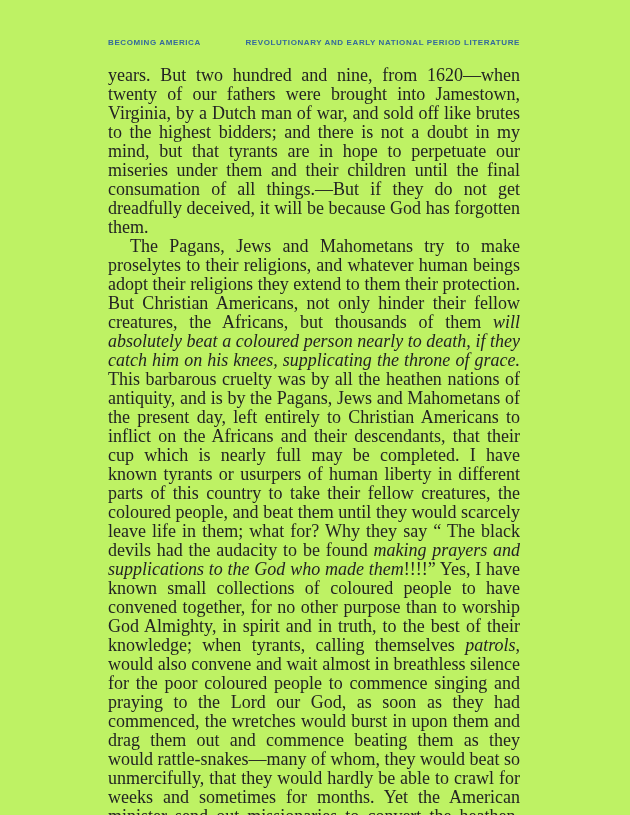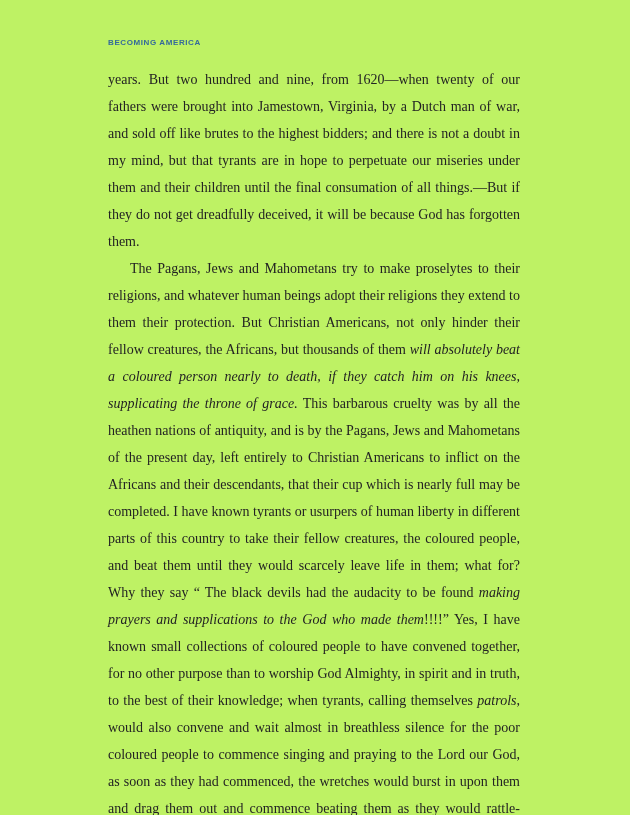--- a/index.html
+++ b/index.html
@@ -67,6 +67,7 @@
 
   <div class="running-header">
     <span>BECOMING AMERICA</span>
+    <span>REVOLUTIONARY AND EARLY NATIONAL PERIOD LITERATURE</span>
   </div>
 
   <div class="body-text">

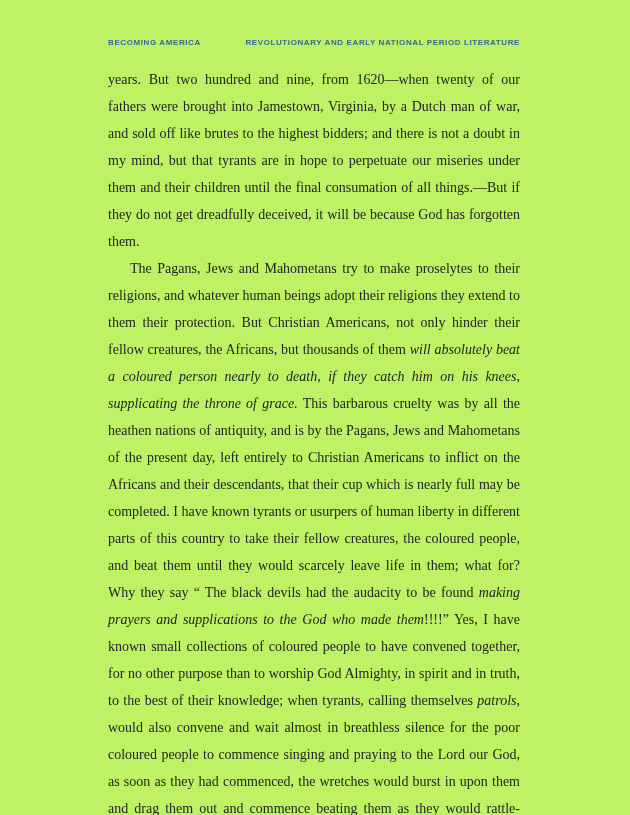--- a/index.html
+++ b/index.html
@@ -39,8 +39,8 @@
   .para {
     margin: 0;
     text-align: justify;
-    font-size: 14px;
-    line-height: 27px;
+    font-size: 18px;
+    line-height: 19px;
     color: #232323;
     hyphens: none;
   }

